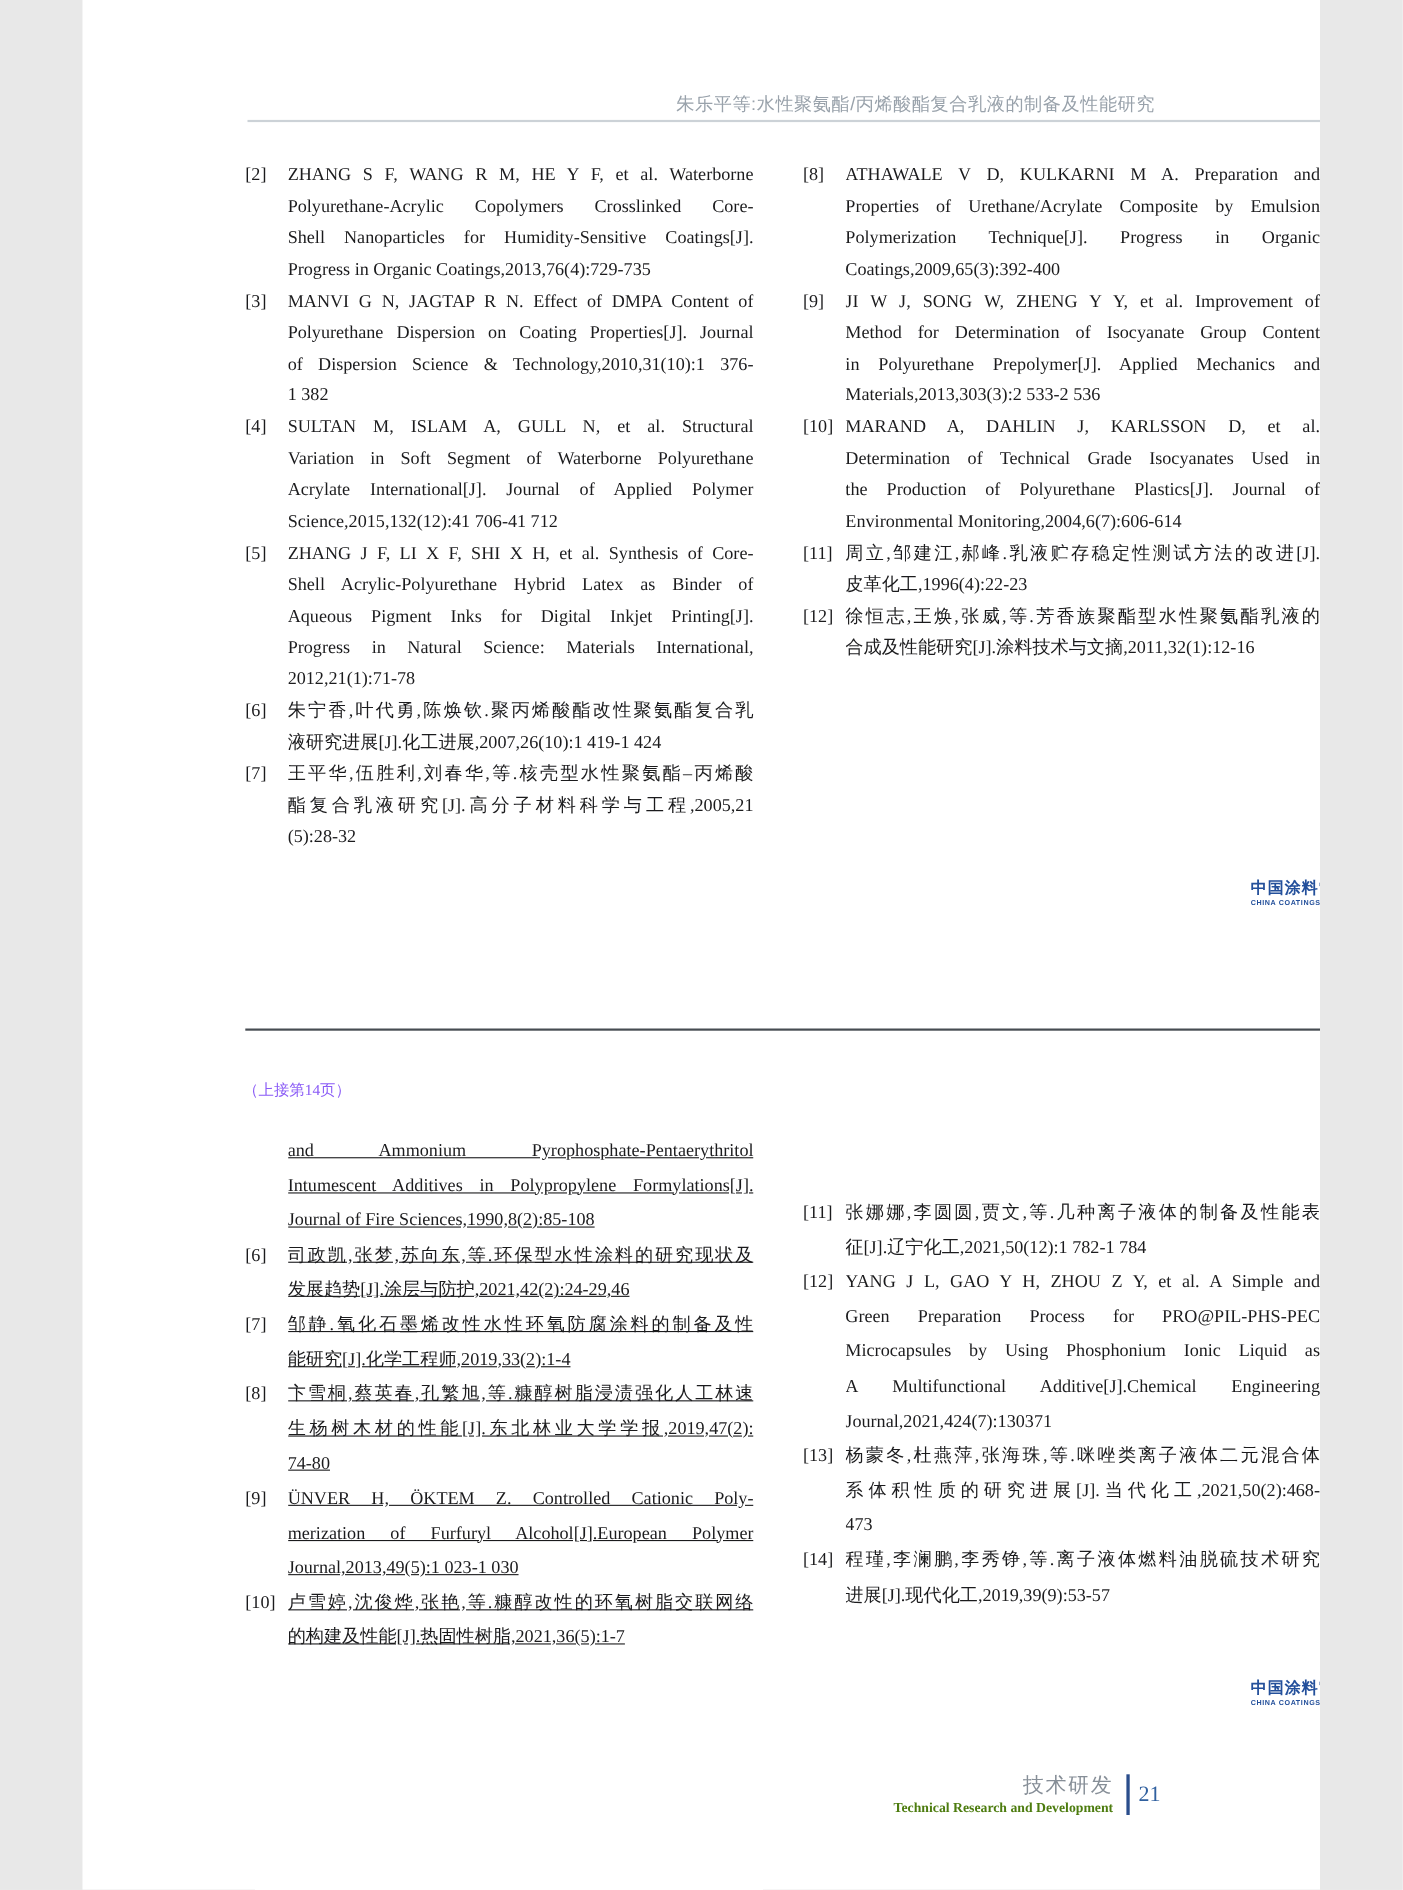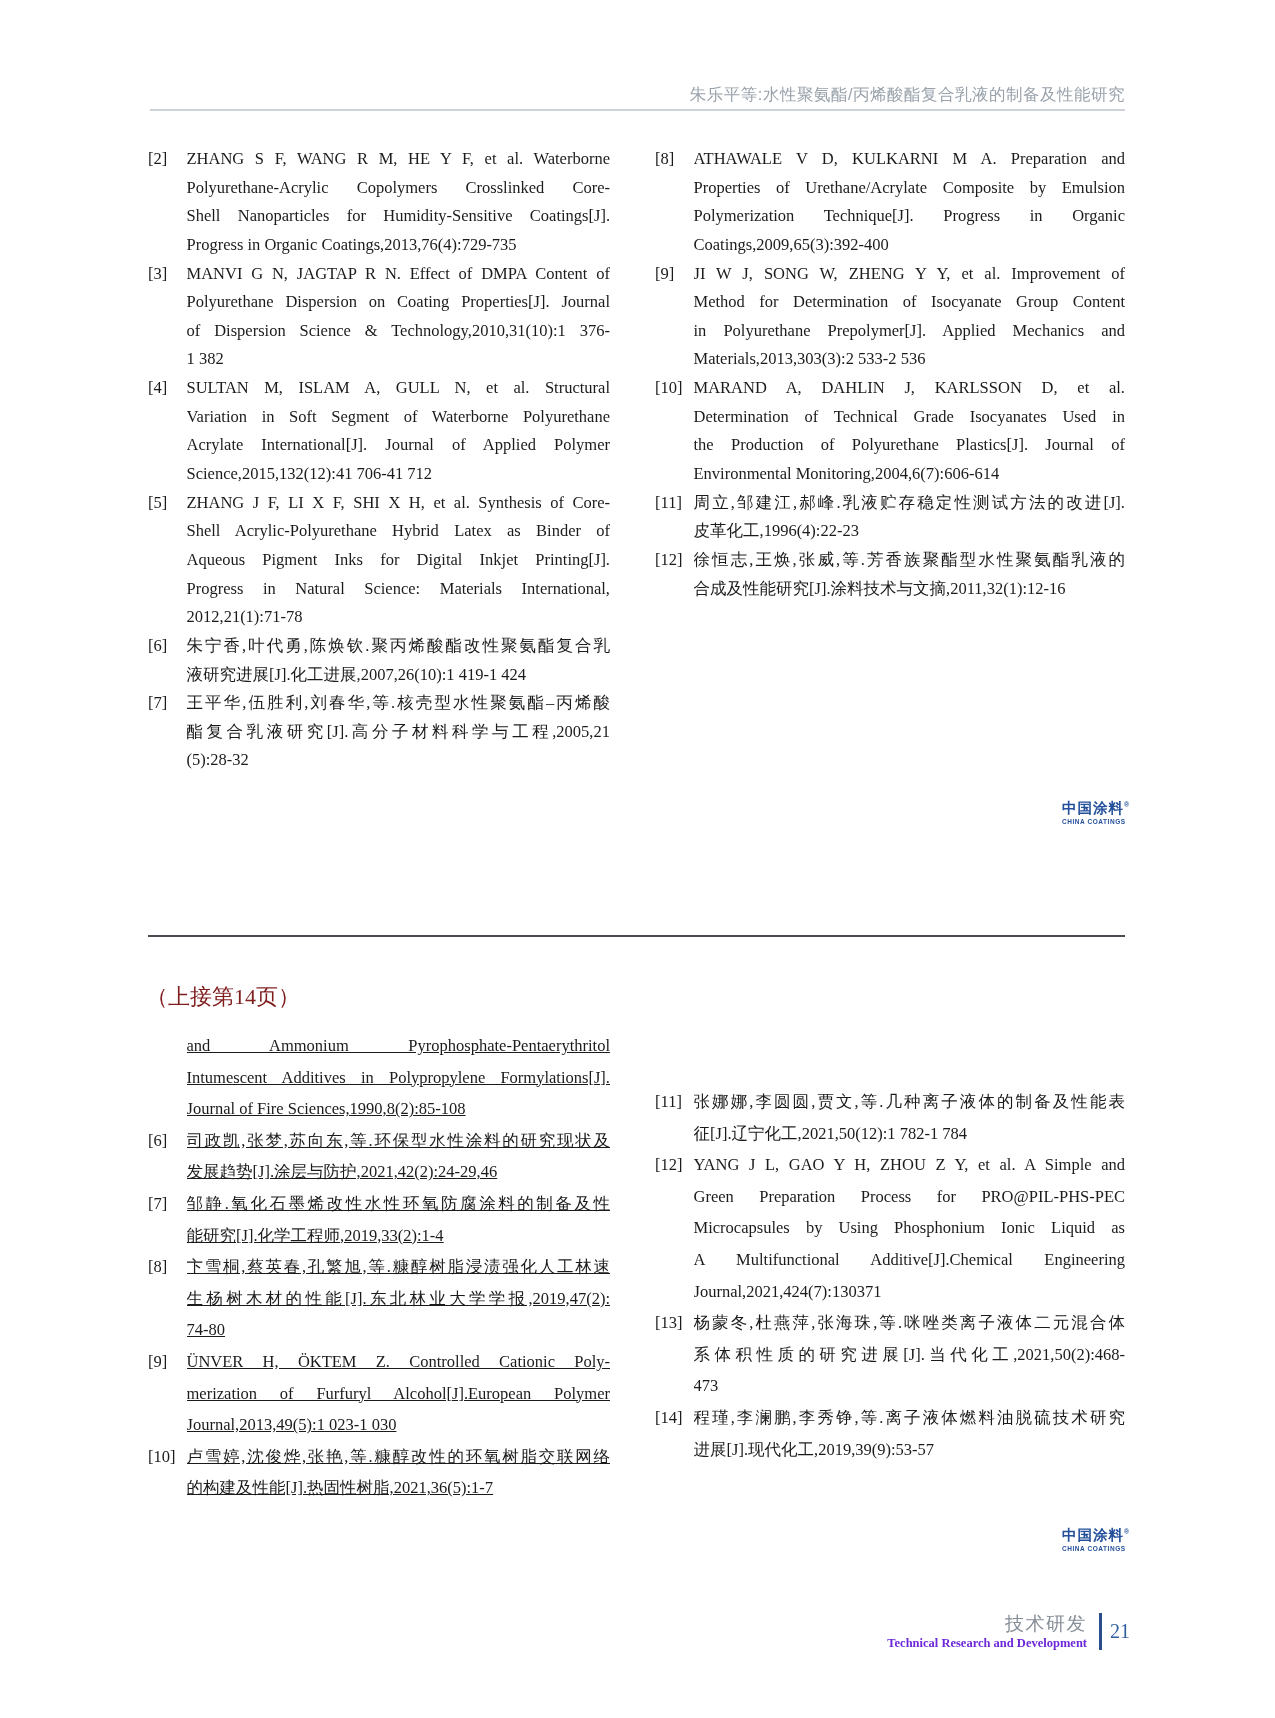--- a/index.html
+++ b/index.html
@@ -4,7 +4,7 @@
 <style>
   html,body { margin:0; padding:0; background:#e8e8e8; }
   .page {
-    position:relative; width:1275px; height:1718px; margin:0 auto;
+    position:relative; width:1125px; height:1718px; margin:0 auto;
     background:#ffffff; overflow:hidden;
     font-family:"Liberation Serif","DejaVu Serif",serif; color:#1b1b1d;
   }

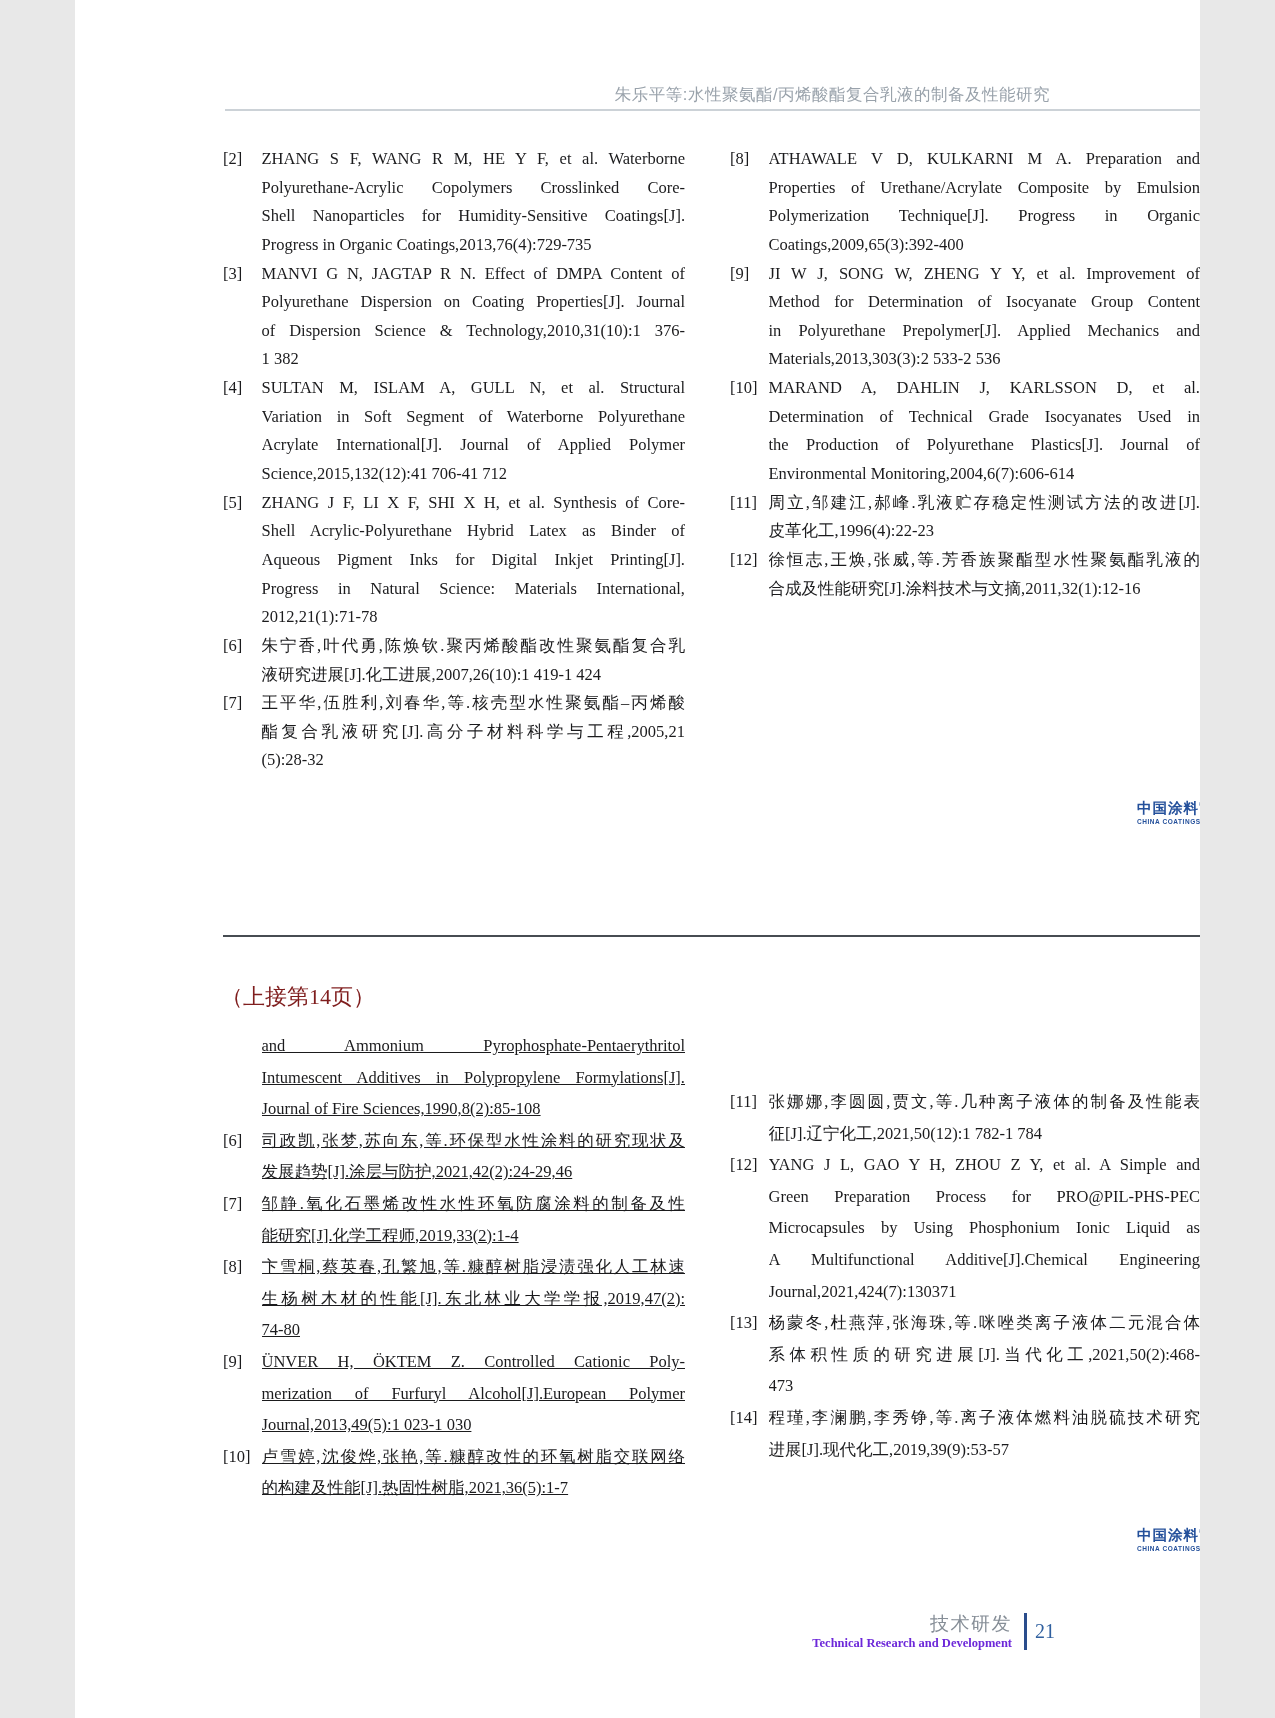--- a/index.html
+++ b/index.html
@@ -27,7 +27,7 @@
   .ref-line.just { text-align:justify; text-align-last:justify; }
 
   .section-divider { position:absolute; top:935px; left:148px; width:977px; height:1.5px; background:#474c52; }
-  .continued-note { position:absolute; top:982px; left:146px; font-size:22px; color:#7f1d1d; }
+  .continued-note { position:absolute; top:982px; left:146px; font-size:14px; color:#8b5cf6; }
 
   .logo { position:absolute; color:#24509b; font-family:"Liberation Sans","DejaVu Sans",sans-serif; }
   .logo-1 { left:1062px; top:797px; }

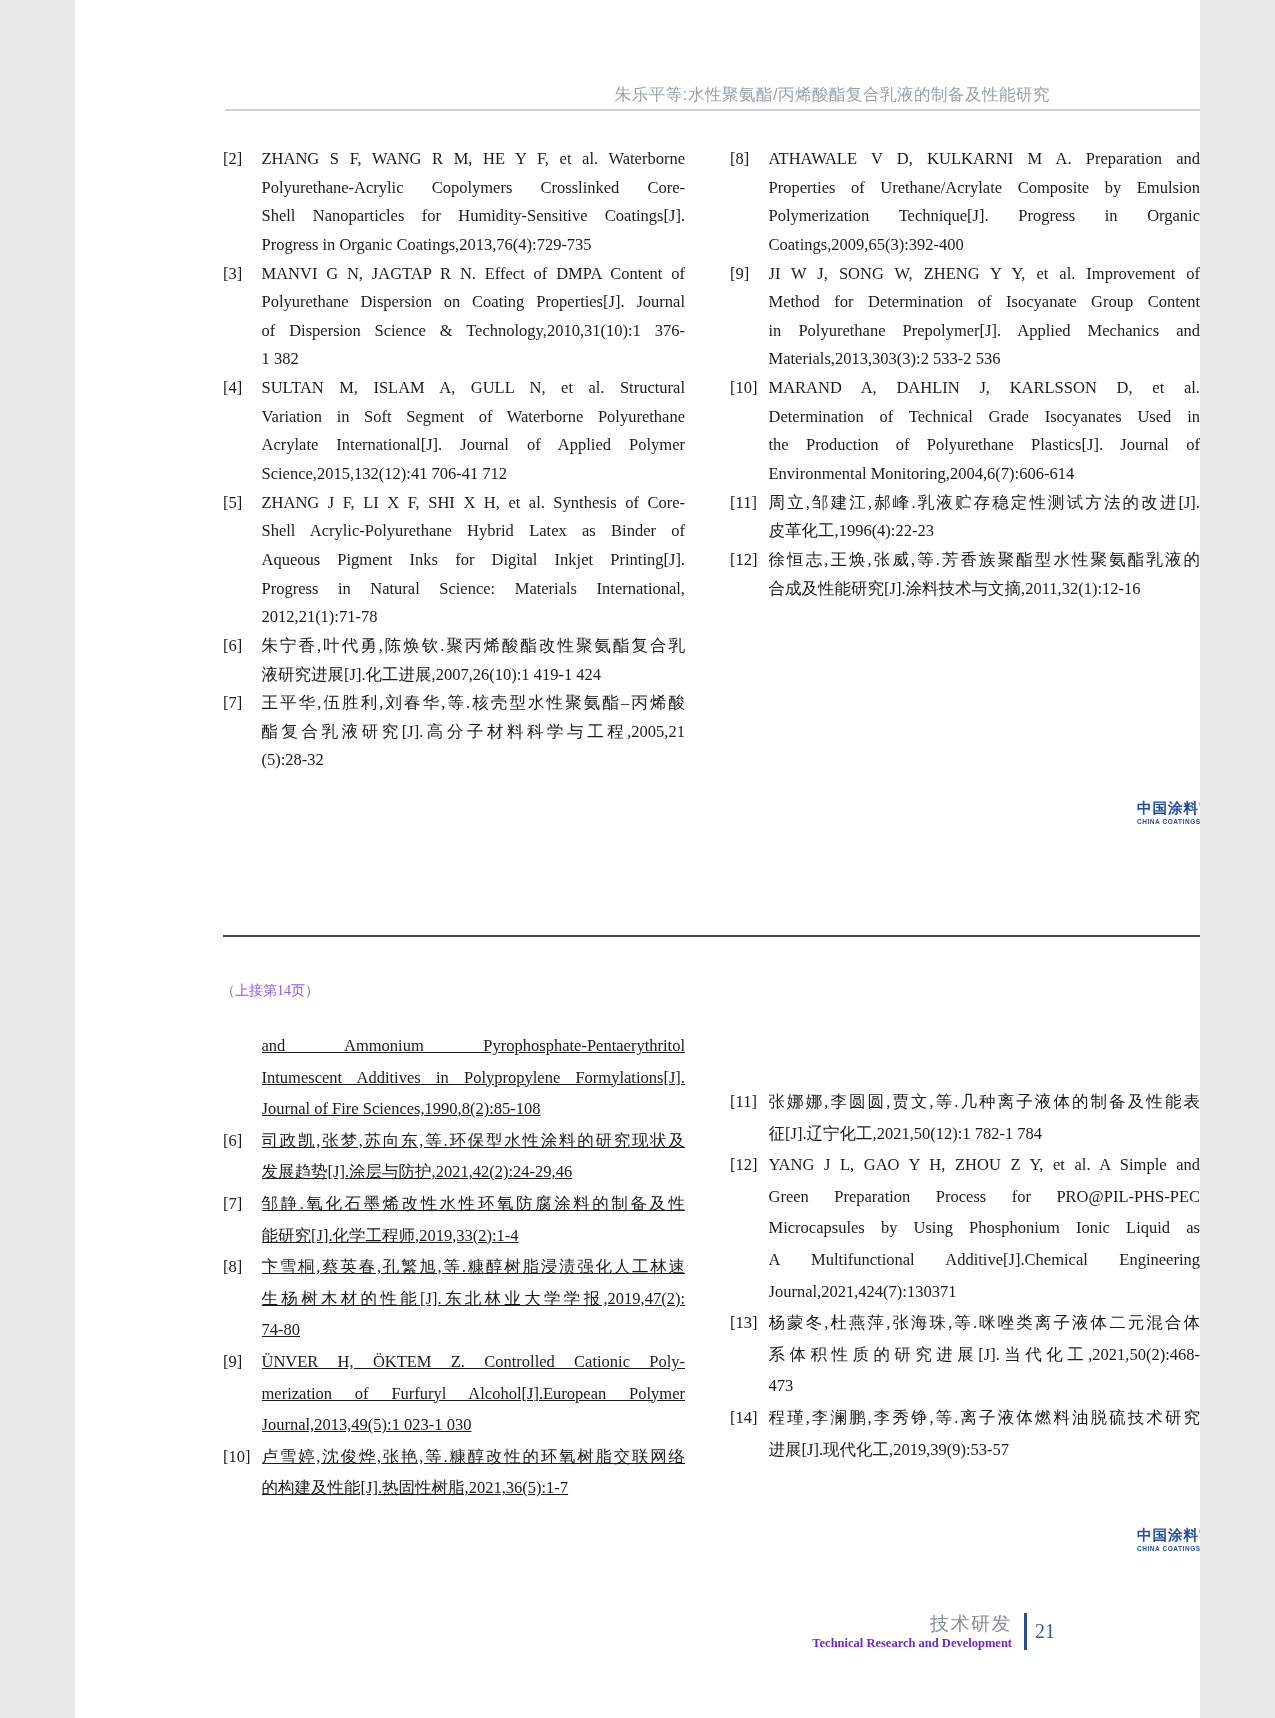--- a/index.html
+++ b/index.html
@@ -42,7 +42,7 @@
     font-family:"Liberation Sans","DejaVu Sans",sans-serif;
     font-weight:normal; font-size:19px; color:#868e97; letter-spacing:1.5px; line-height:22px;
   }
-  .footer-en { font-size:12.5px; font-weight:bold; color:#6d28d9; line-height:14px; margin-top:1px; }
+  .footer-en { font-size:12.5px; font-weight:bold; color:#4d7c0f; line-height:14px; margin-top:1px; }
   .footer-bar { width:3px; height:37px; background:#2a4d8c; margin:0 8px; }
   .footer-page { font-size:20px; color:#30609f; line-height:37px; }
 </style>

